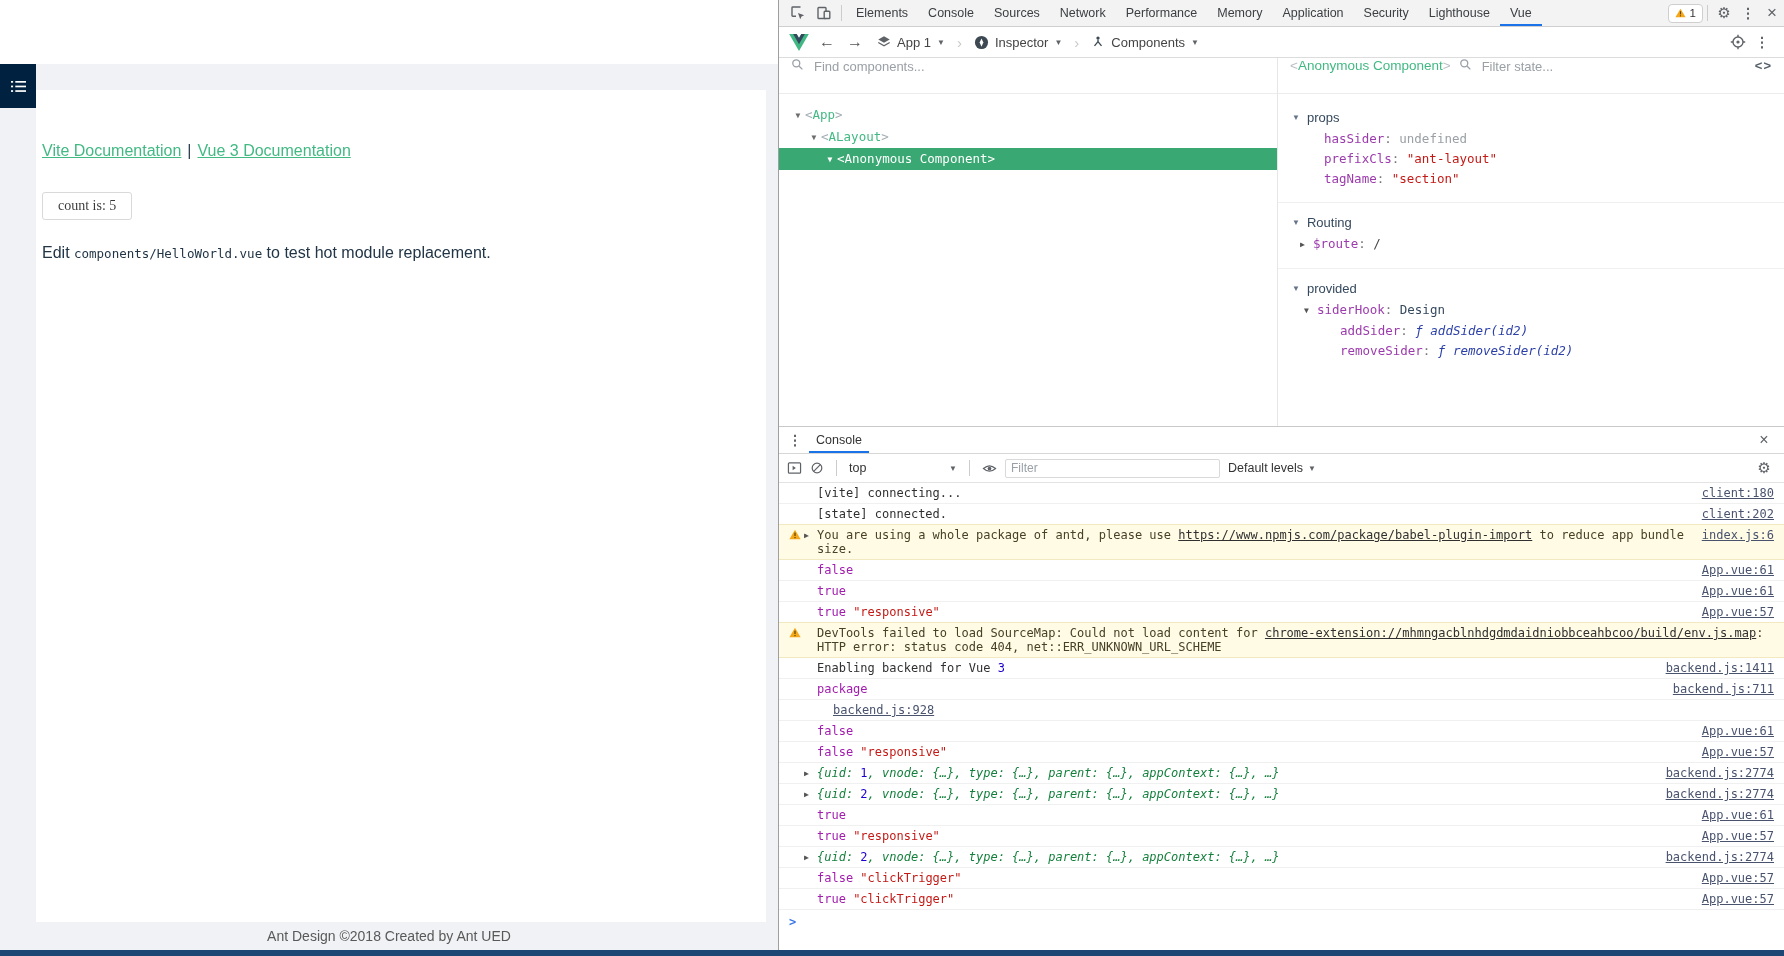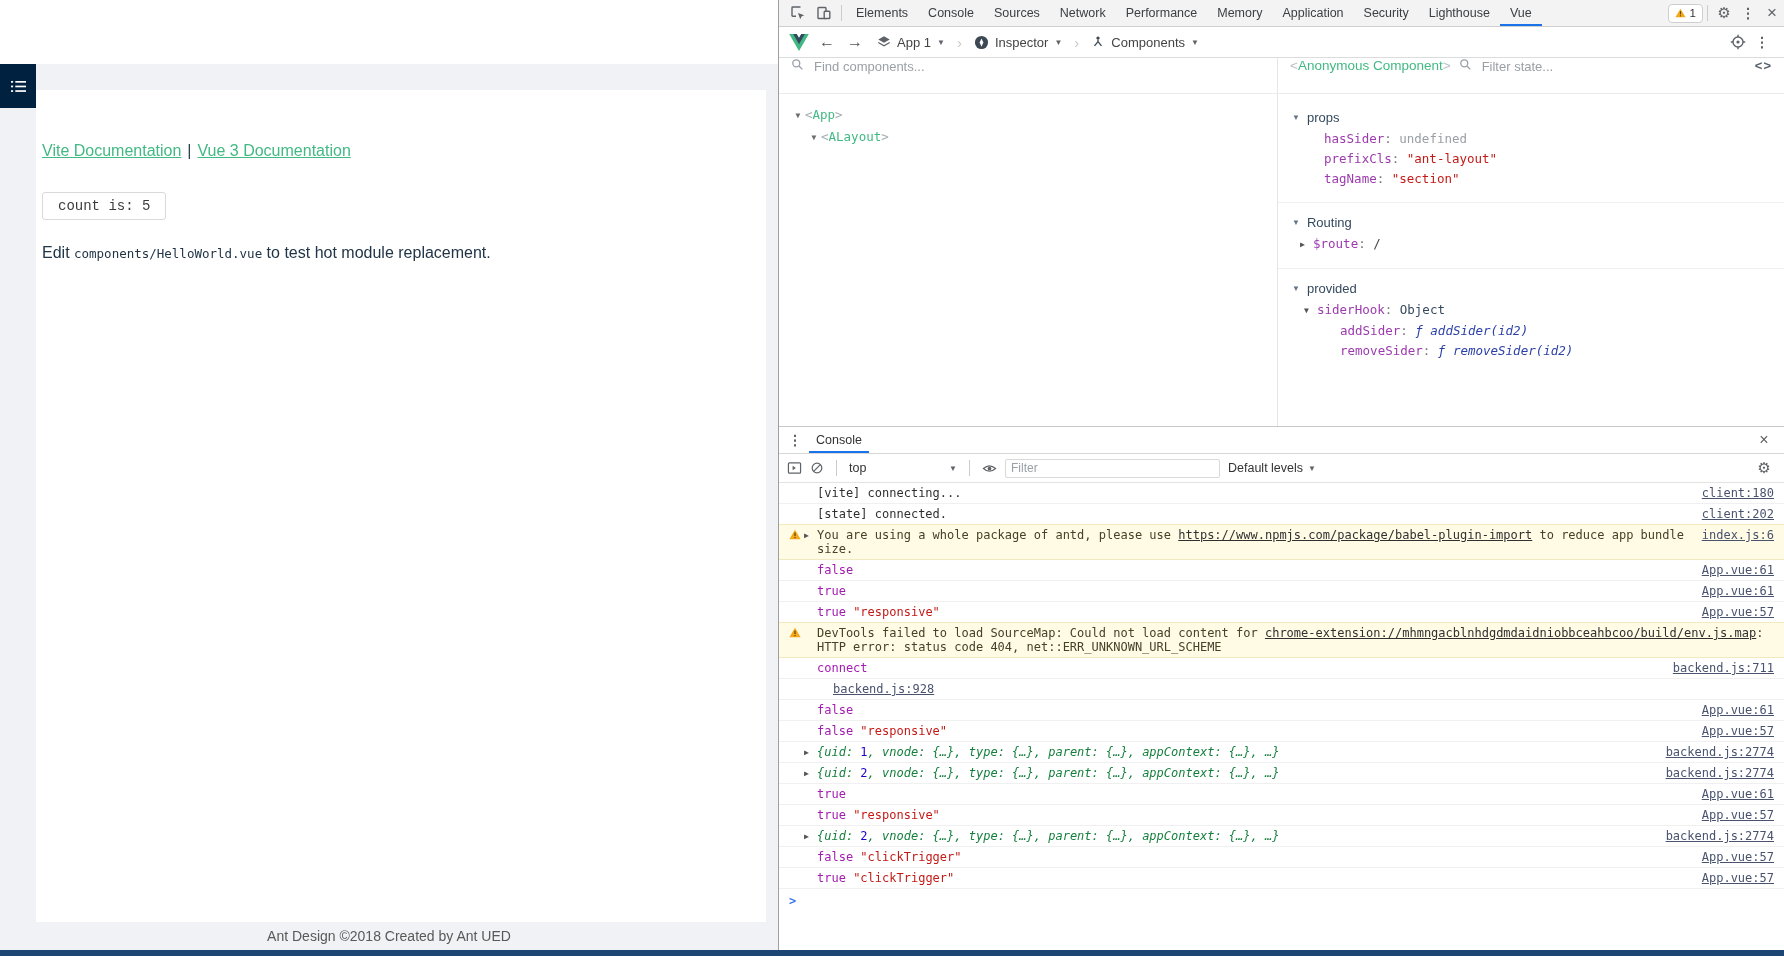--- a/index.html
+++ b/index.html
@@ -232,6 +232,7 @@
         <div id="tree">
             <div class="tree-row" style="padding-left: 12px;"><span class="tree-caret">▼</span><span class="tb">&lt;</span><span class="tn">App</span><span class="tb">&gt;</span></div>
             <div class="tree-row" style="padding-left: 28px;"><span class="tree-caret">▼</span><span class="tb">&lt;</span><span class="tn">ALayout</span><span class="tb">&gt;</span></div>
+            <div class="tree-row sel" style="padding-left: 44px;"><span class="tree-caret">▼</span><span class="tb">&lt;</span><span class="tn">Anonymous Component</span><span class="tb">&gt;</span></div>
           </div>
       </div>
       <div id="state-pane">

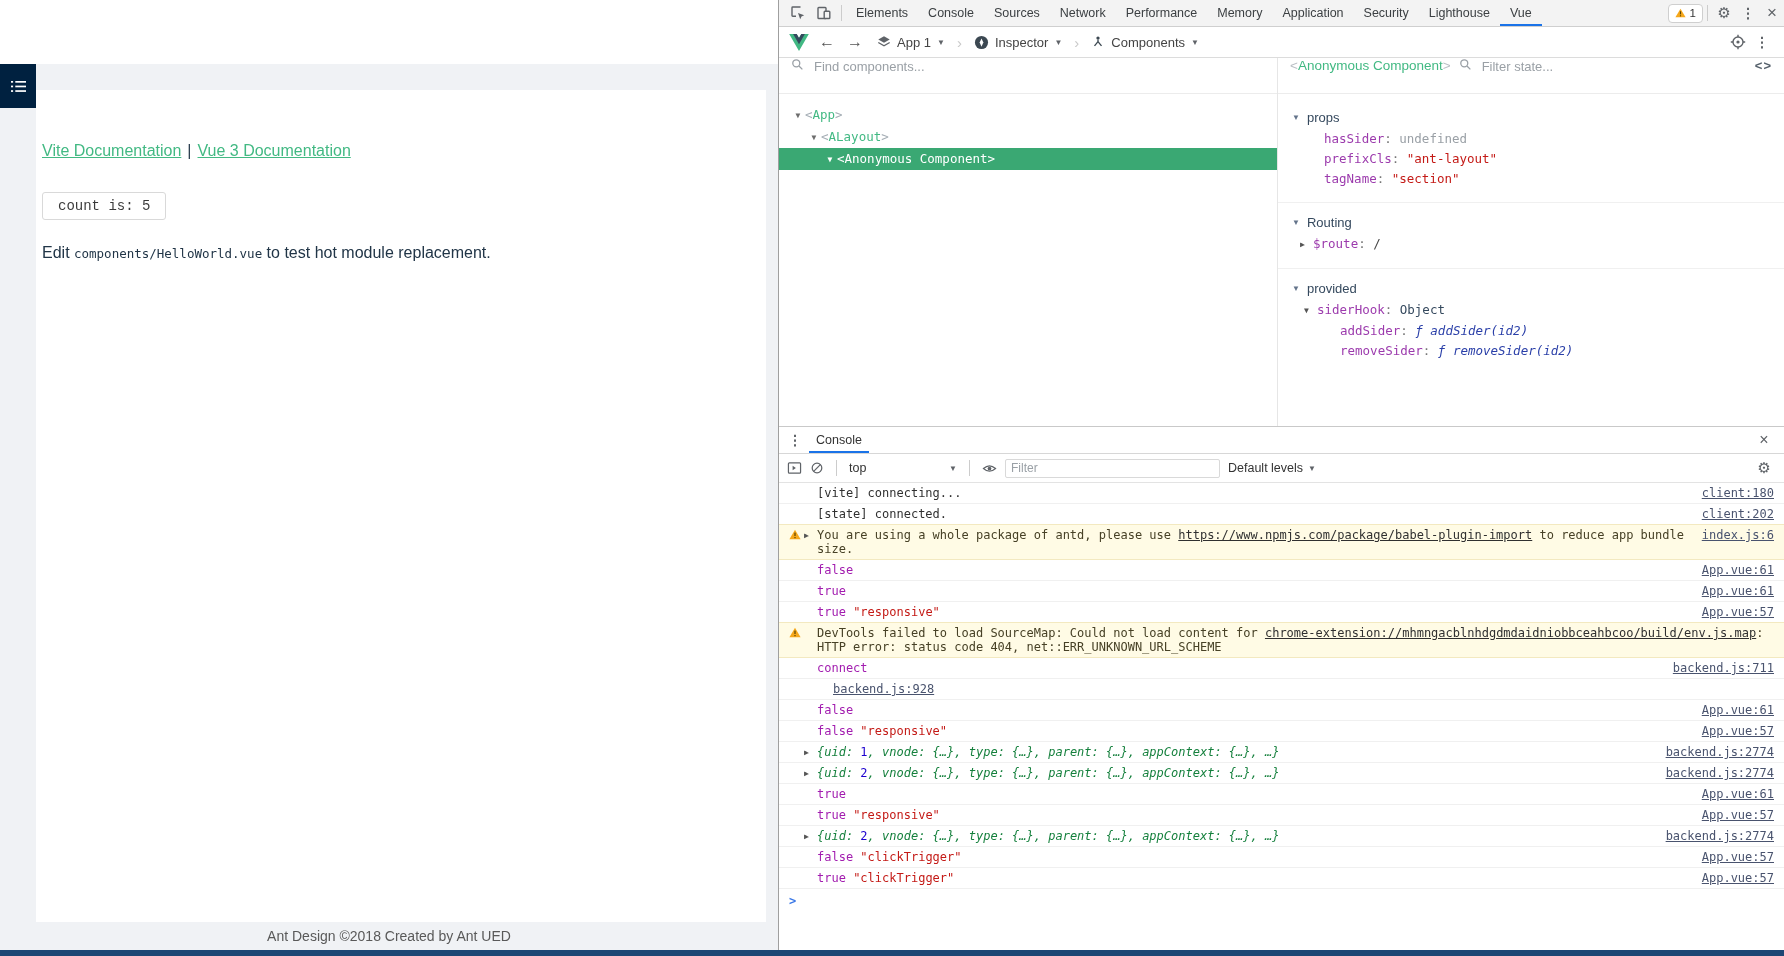--- a/index.html
+++ b/index.html
@@ -17,7 +17,7 @@
   .doc-links a{color:#42b983;text-decoration:underline;cursor:pointer;}
   .doc-sep{color:#2c3e50;margin:0 6px;}
   #count-btn{margin-top:16px;background:#fff;border:1px solid #d9d9d9;border-radius:3px;
-             padding:5px 15px;font-size:14px;color:rgba(0,0,0,.78);font-family:Liberation Mono, monospace;cursor:pointer;}
+             padding:5px 15px;font-size:14px;color:rgba(0,0,0,.78);font-family:Liberation Serif, serif;cursor:pointer;}
   .edit-hint{margin-top:24px;font-size:16px;color:#213547;}
   .edit-hint code{font-family:"DejaVu Sans Mono",monospace;font-size:12.5px;color:#213547;}
   #page-footer{position:absolute;left:0;right:0;bottom:12px;text-align:center;font-size:14px;color:#595959;}

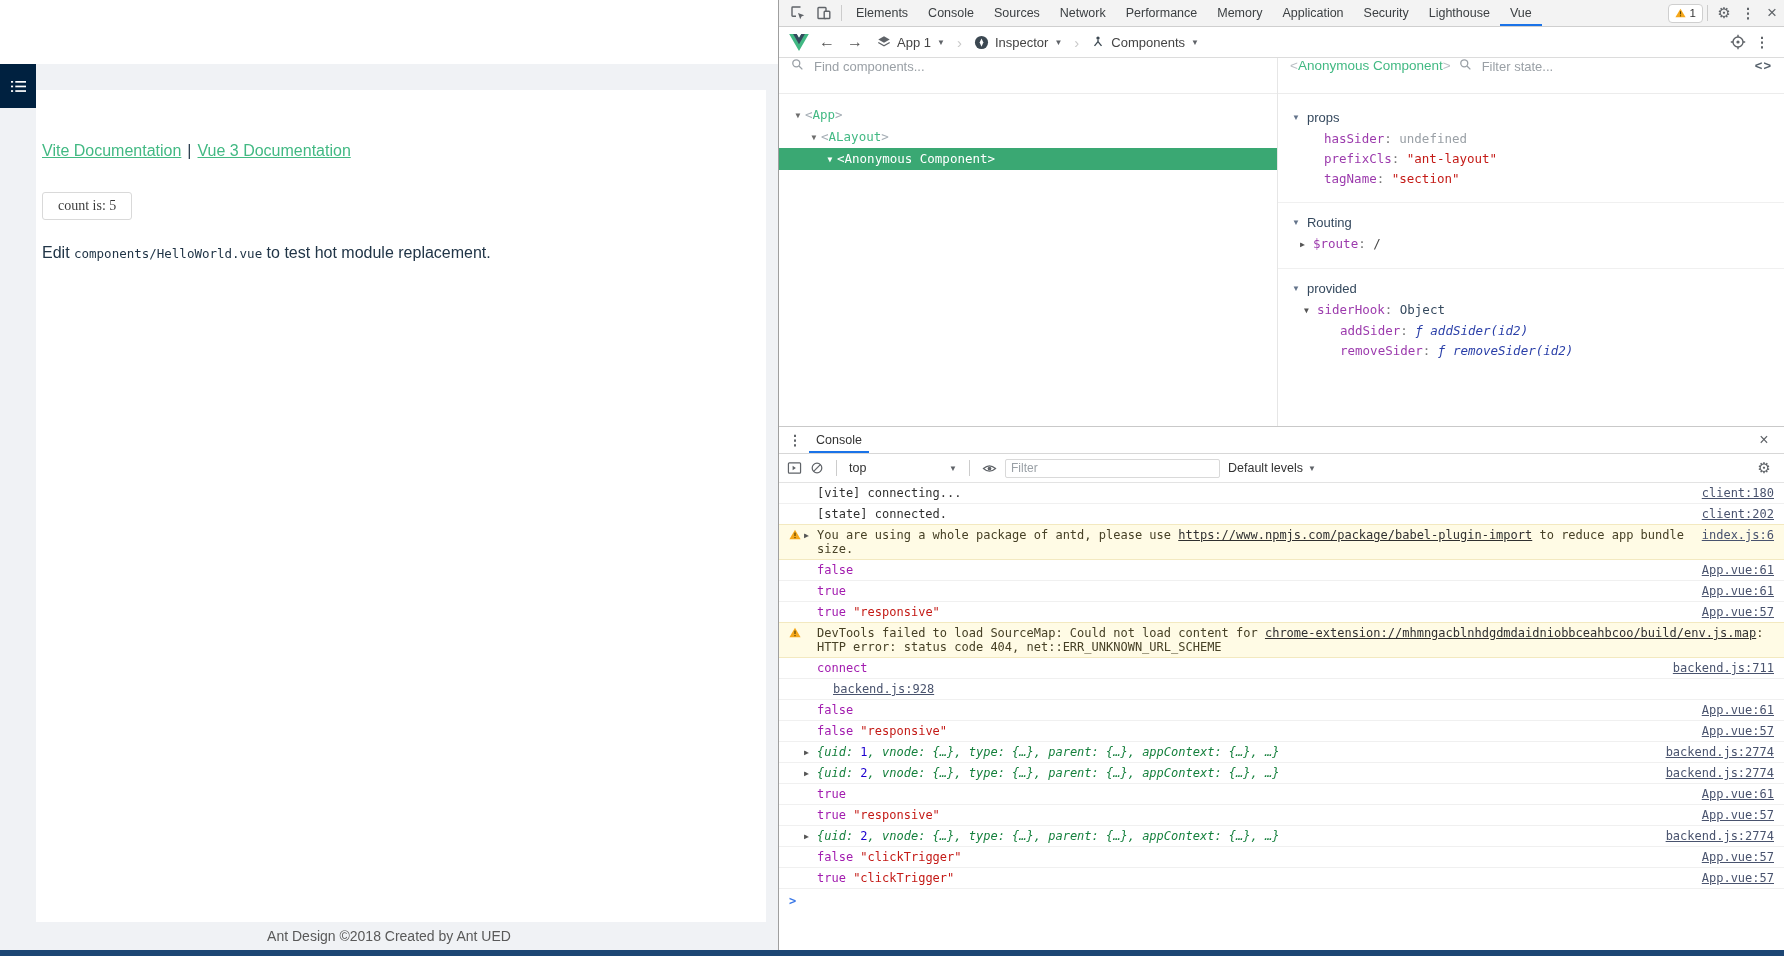--- a/index.html
+++ b/index.html
@@ -267,7 +267,7 @@
                 <span class="sec-caret">▼</span>
                 <span>provided</span>
               </div>
-              <div class="srow ind-l0b"><span class="scaret">▼</span><span class="skey">siderHook</span><span class="scolon">: </span><span class="sval sv-object">Object</span></div>
+              <div class="srow ind-l0b"><span class="scaret">▼</span><span class="skey">siderHook</span><span class="scolon">: </span><span class="sval sv-object">Design</span></div>
               <div class="srow ind-l1"><span class="skey">addSider</span><span class="scolon">: </span><span class="sval sv-function">ƒ addSider(id2)</span></div>
               <div class="srow ind-l1"><span class="skey">removeSider</span><span class="scolon">: </span><span class="sval sv-function">ƒ removeSider(id2)</span></div>
             </div>

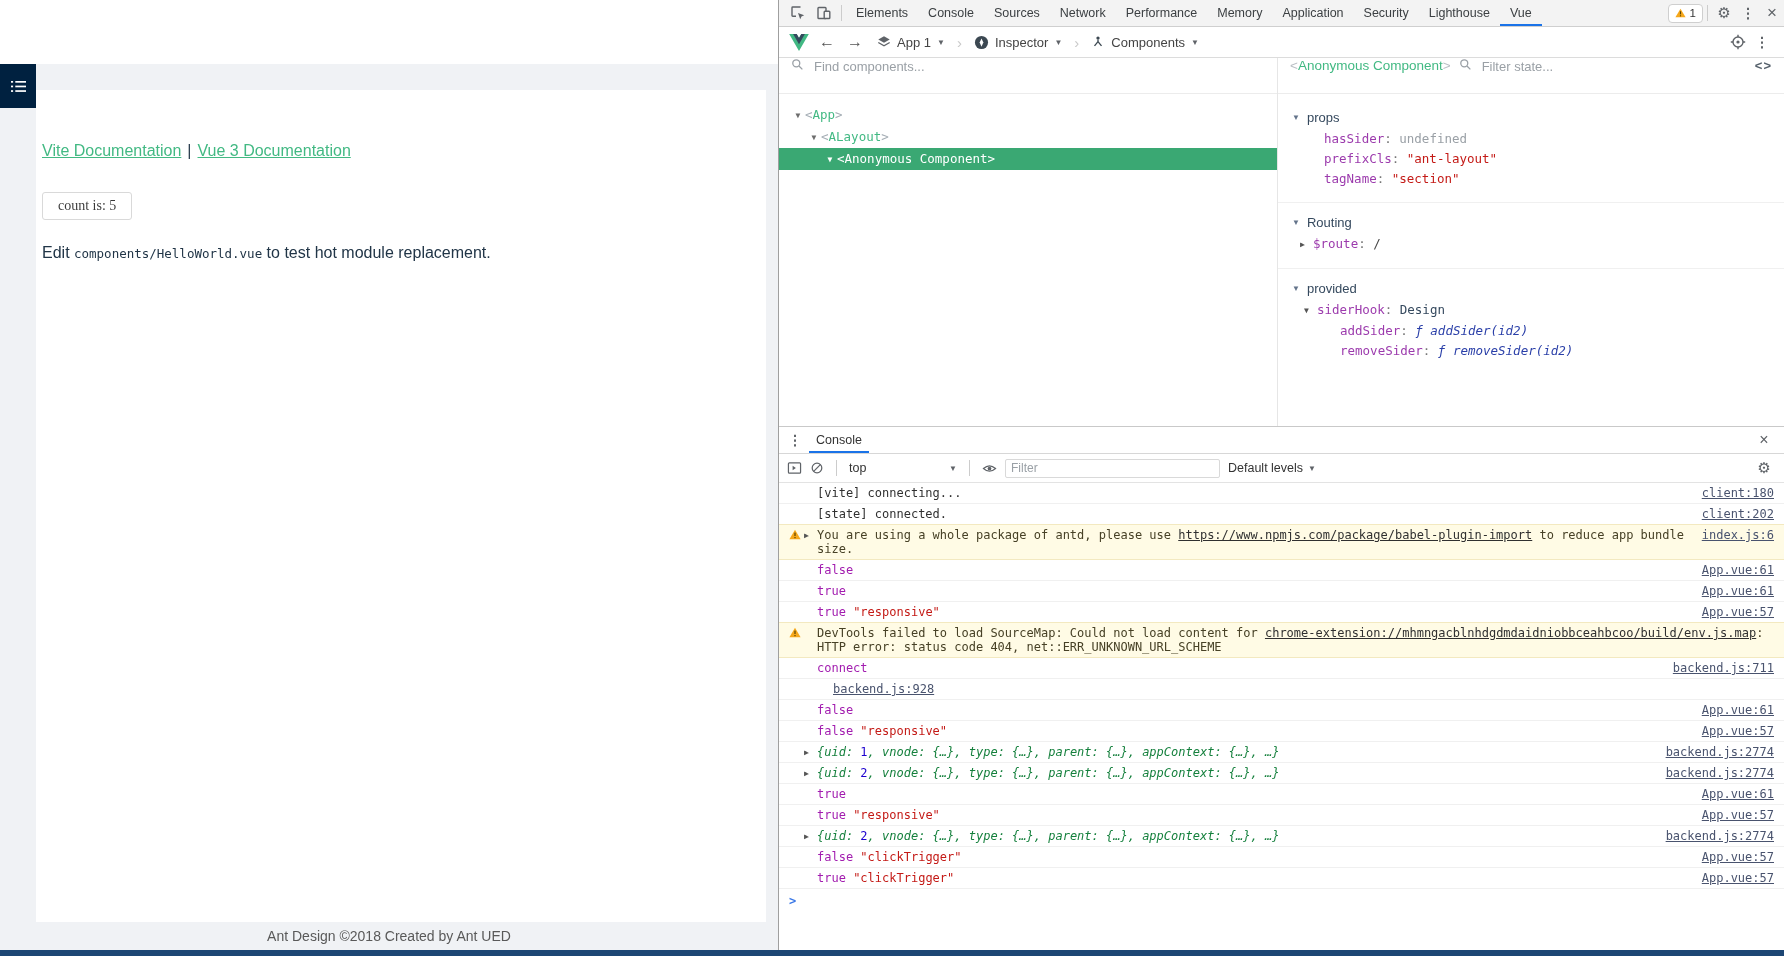--- a/index.html
+++ b/index.html
@@ -359,6 +359,10 @@
             <span class="cmsg"><span class="p-plain">DevTools failed to load SourceMap: Could not load content for </span><span class="p-link">chrome-extension://mhmngacblnhdgdmdaidniobbceahbcoo/build/env.js.map</span><span class="p-plain">: HTTP error: status code 404, net::ERR_UNKNOWN_URL_SCHEME</span></span>
           </div>
           <div class="crow log">
+            <span class="cmsg"><span class="p-plain">Enabling backend for Vue </span><span class="p-num">3</span></span>
+            <span class="csrc">backend.js:1411</span>
+          </div>
+          <div class="crow log">
             <span class="cmsg"><span class="p-bool">connect</span></span>
             <span class="csrc">backend.js:711</span>
           </div>

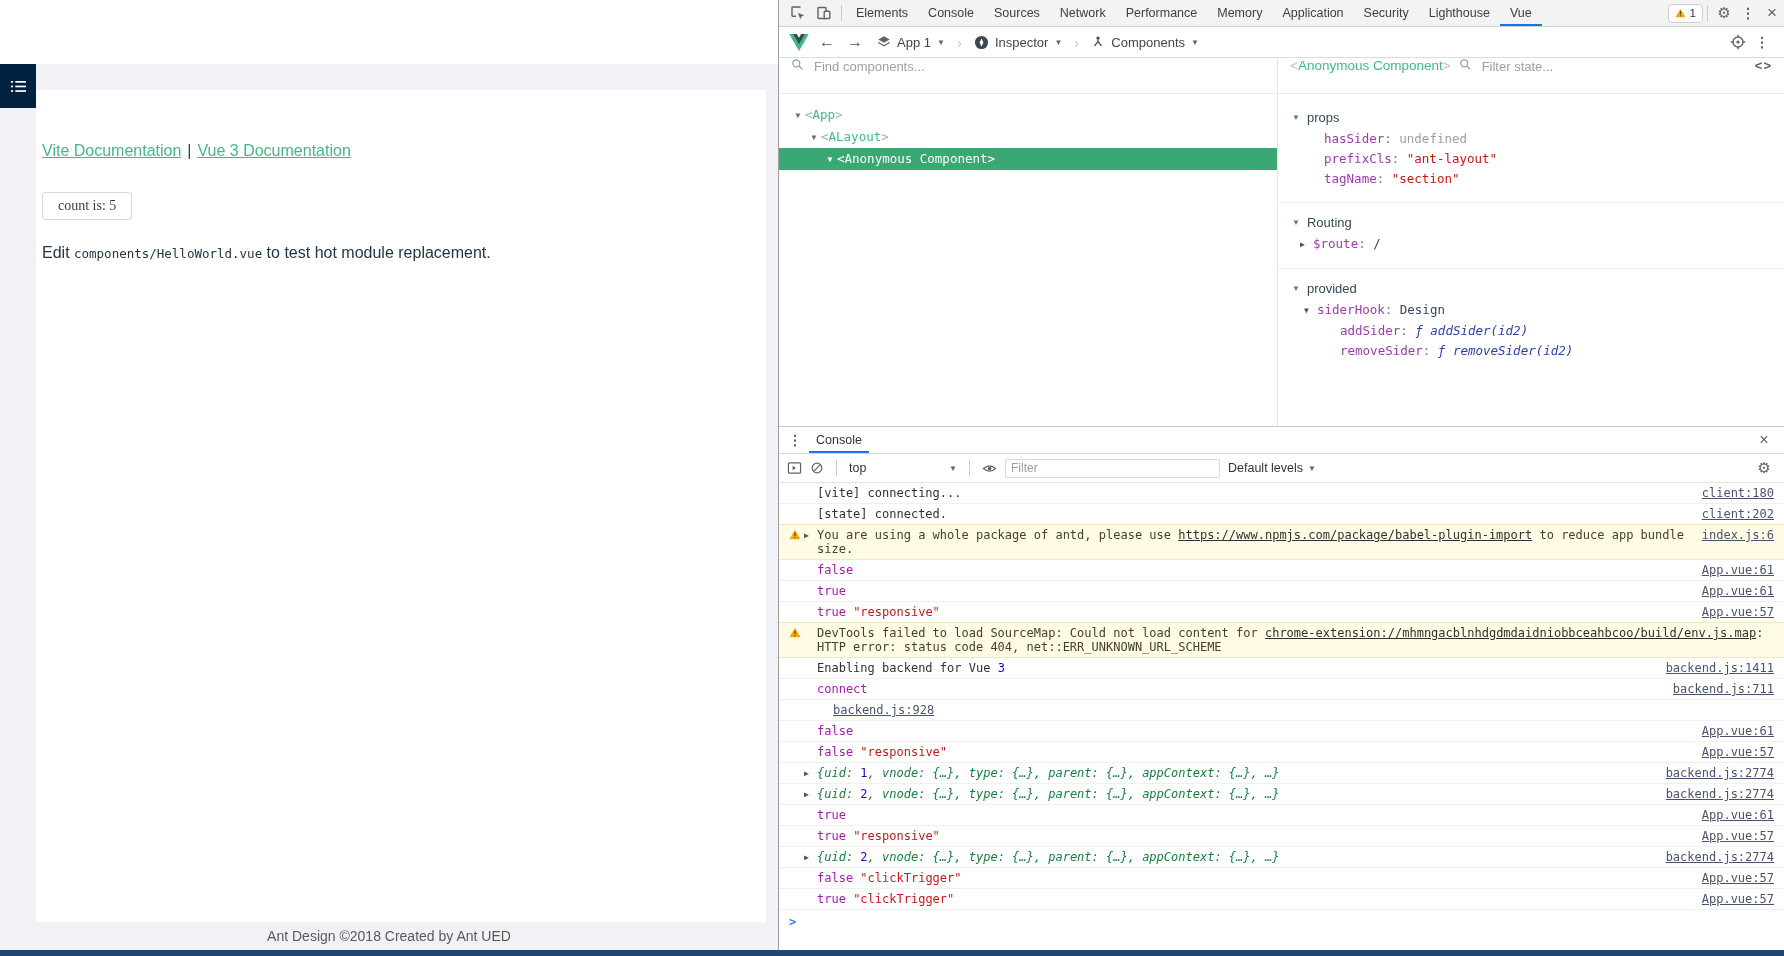--- a/index.html
+++ b/index.html
@@ -363,7 +363,7 @@
             <span class="csrc">backend.js:1411</span>
           </div>
           <div class="crow log">
-            <span class="cmsg"><span class="p-bool">connect</span></span>
+            <span class="cmsg"><span class="p-bool">package</span></span>
             <span class="csrc">backend.js:711</span>
           </div>
           <div class="crow log">

